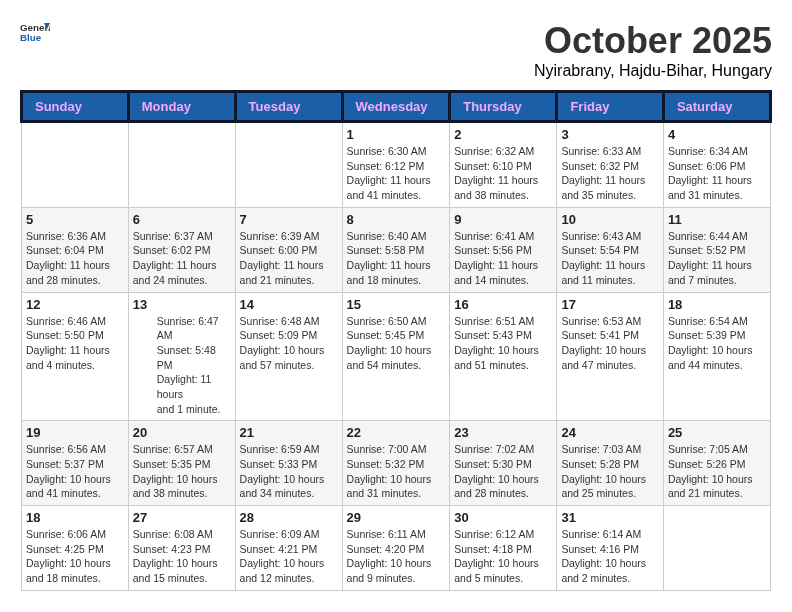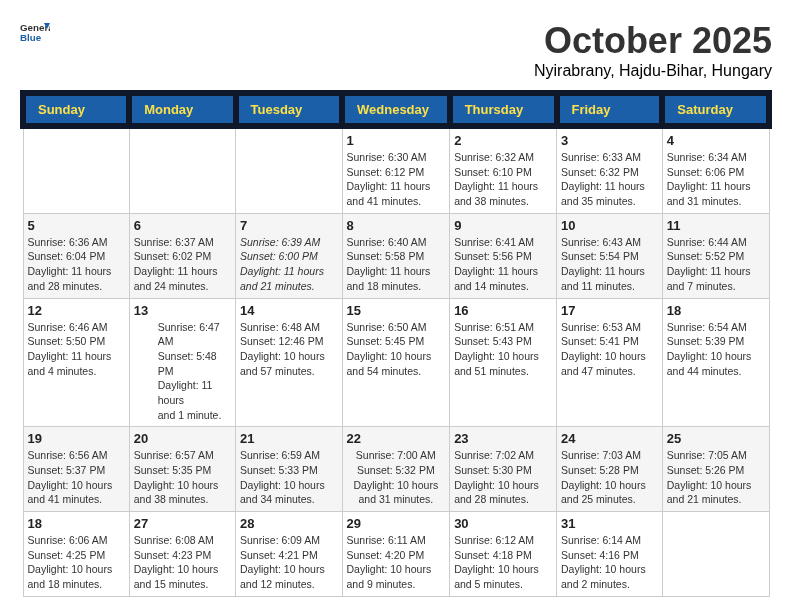--- a/index.html
+++ b/index.html
@@ -44,11 +44,11 @@
     }
     .calendar thead tr th {
       background-color: #1a5fa8;
-      color: #fde047;
+      color: #f0abfc;
       padding: 6px 12px;
       text-align: left;
       font-size: 13px;
-      border: 6px solid #0f172a;
+      border: 3px solid #0f172a;
     }
     .calendar tbody tr td {
       border: 1px solid #ccc;

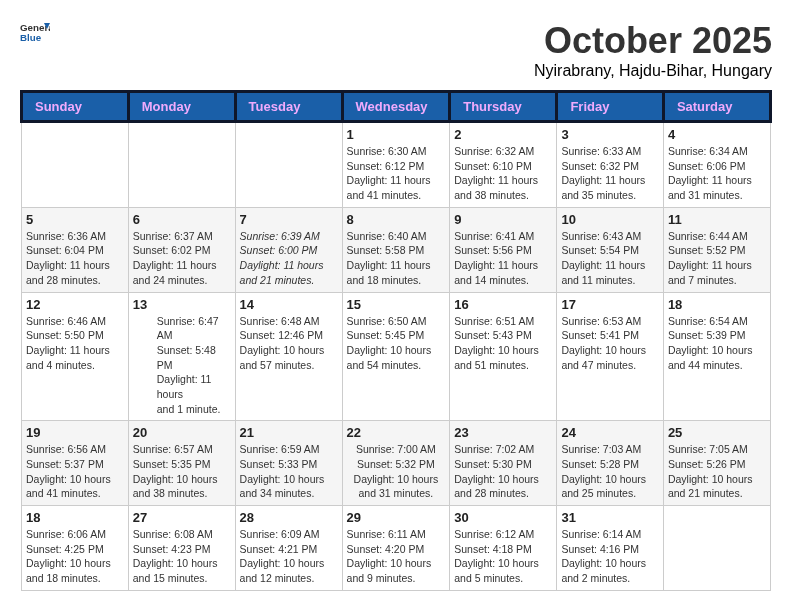--- a/index.html
+++ b/index.html
@@ -156,7 +156,7 @@
         </td>
         <td>
           <div class="day-number">7</div>
-          <div class="day-info" style="white-space: pre-line; font-style: italic;">Sunrise: 6:39 AM
+          <div class="day-info" style="white-space: pre-line;">Sunrise: 6:39 AM
 Sunset: 6:00 PM
 Daylight: 11 hours
 and 21 minutes.</div>

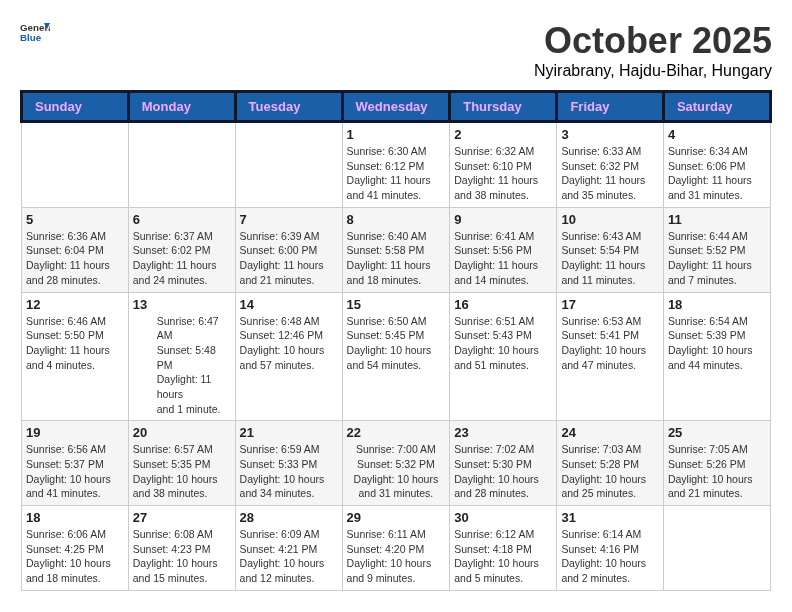--- a/index.html
+++ b/index.html
@@ -208,7 +208,7 @@
         <td>
           <div class="day-number">14</div>
           <div class="day-info" style="white-space: pre-line;">Sunrise: 6:48 AM
-Sunset: 12:46 PM
+Sunset: 5:09 PM
 Daylight: 10 hours
 and 57 minutes.</div>
         </td>

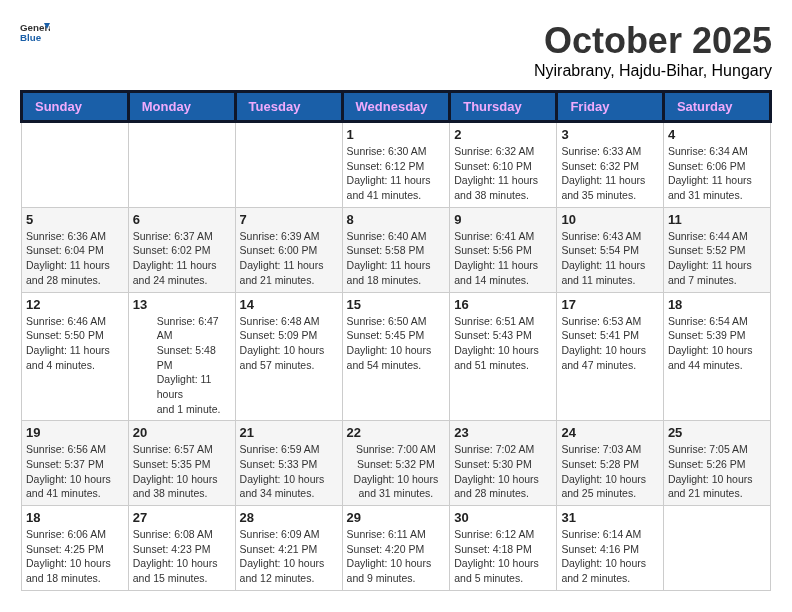--- a/index.html
+++ b/index.html
@@ -265,7 +265,7 @@
         </td>
         <td>
           <div class="day-number">22</div>
-          <div class="day-info" style="white-space: pre-line; text-align: center;">Sunrise: 7:00 AM
+          <div class="day-info" style="white-space: pre-line;">Sunrise: 7:00 AM
 Sunset: 5:32 PM
 Daylight: 10 hours
 and 31 minutes.</div>

